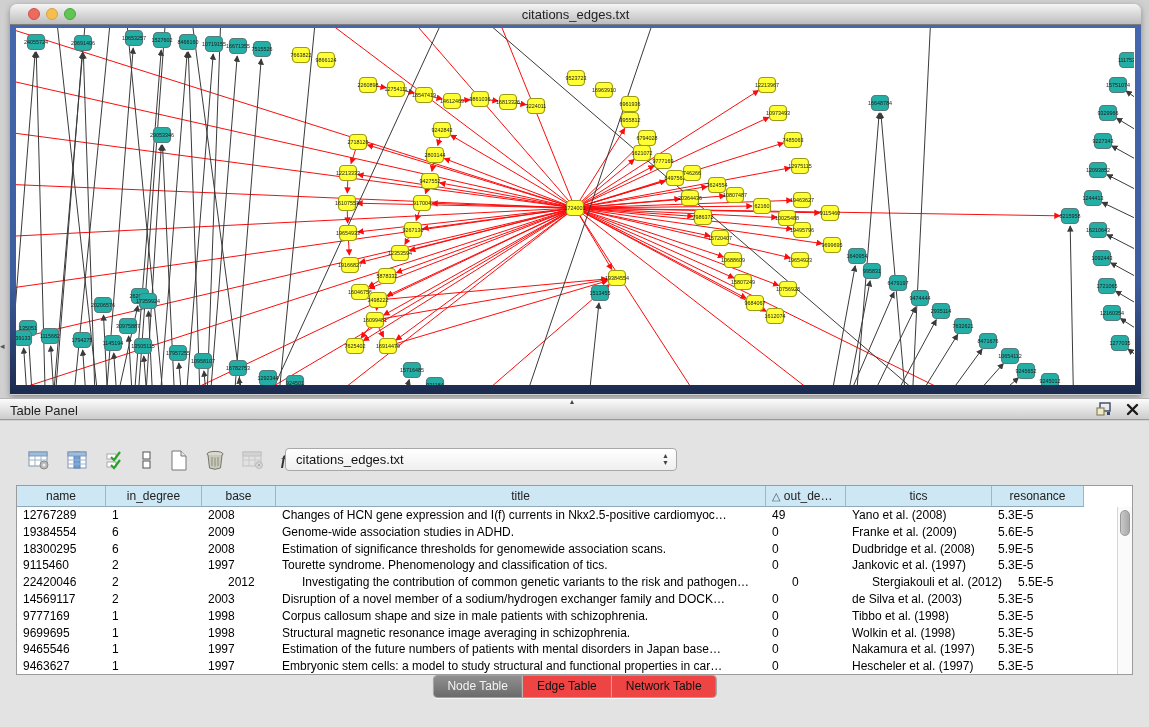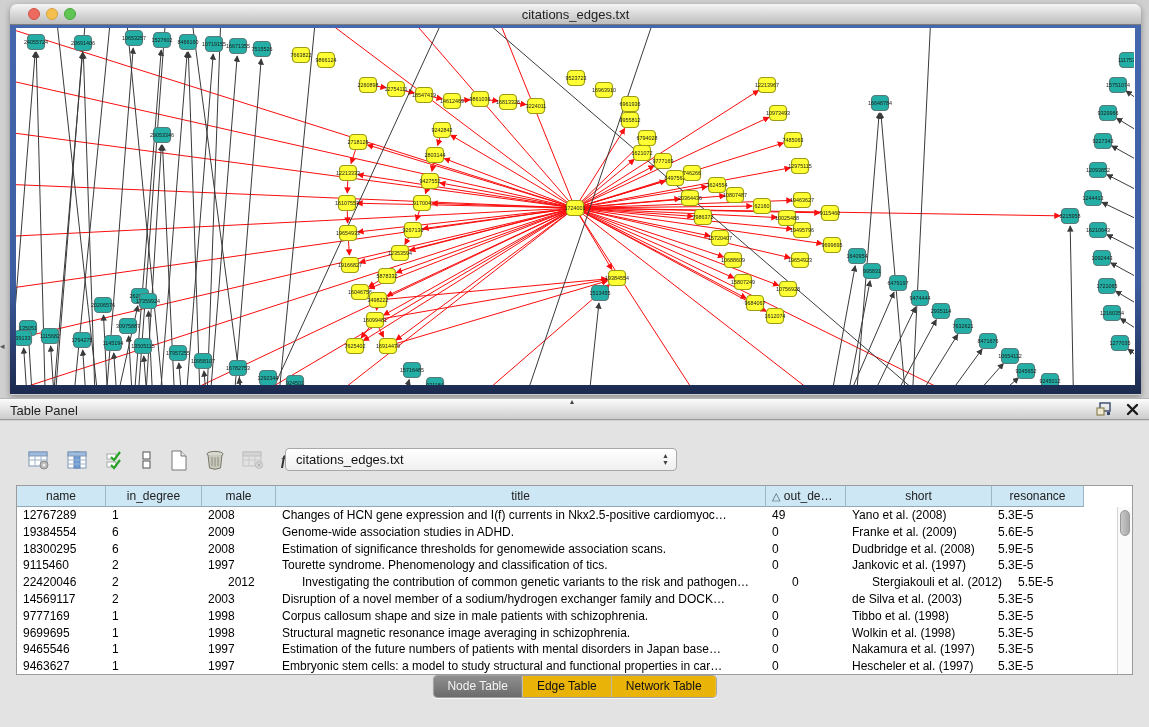--- a/index.html
+++ b/index.html
@@ -757,7 +757,7 @@
     <div class="thead" id="thead">
         <div class="th" style="width: 89px;">name</div>
         <div class="th" style="width: 96px;">in_degree</div>
-        <div class="th" style="width: 74px;">male</div>
+        <div class="th" style="width: 74px;">base</div>
         <div class="th" style="width: 490px;">title</div>
         <div class="th sorted" style="width: 80px;"><span class="tri">△</span> out_de…</div>
         <div class="th" style="width: 146px;">short</div>

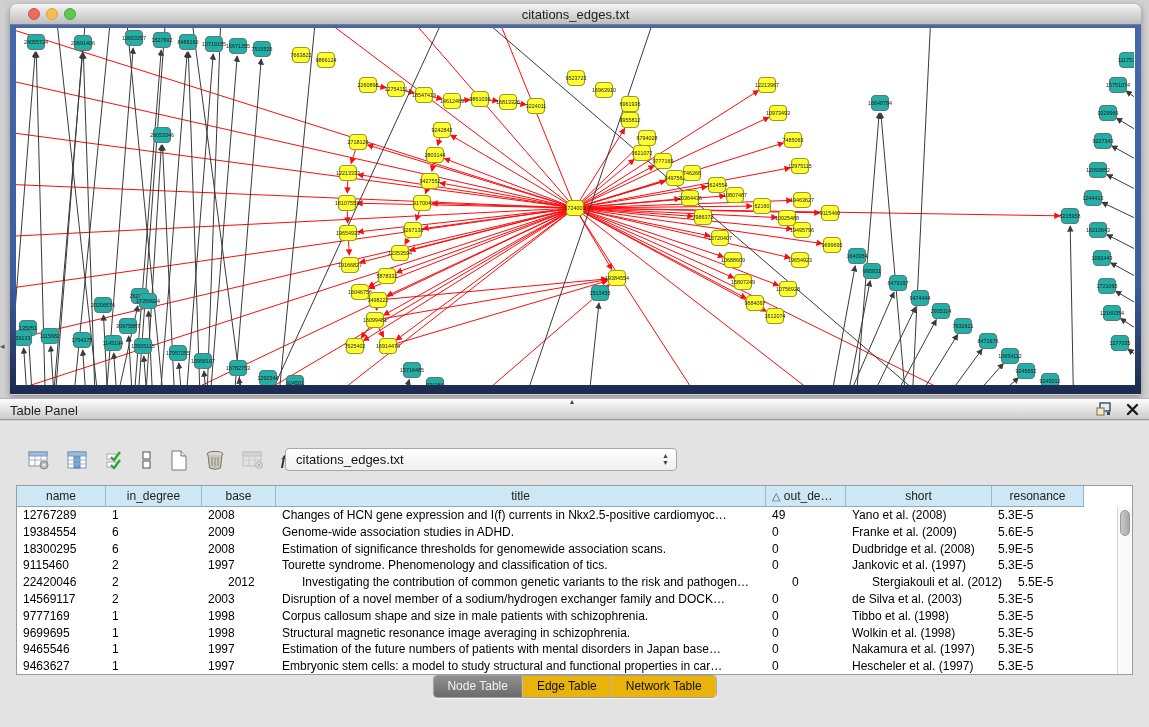--- a/index.html
+++ b/index.html
@@ -760,7 +760,7 @@
         <div class="th" style="width: 74px;">base</div>
         <div class="th" style="width: 490px;">title</div>
         <div class="th sorted" style="width: 80px;"><span class="tri">△</span> out_de…</div>
-        <div class="th" style="width: 146px;">short</div>
+        <div class="th" style="width: 146px;">tics</div>
         <div class="th" style="width: 92px;">resonance</div>
       </div>
     <div class="tbody" id="tbody">

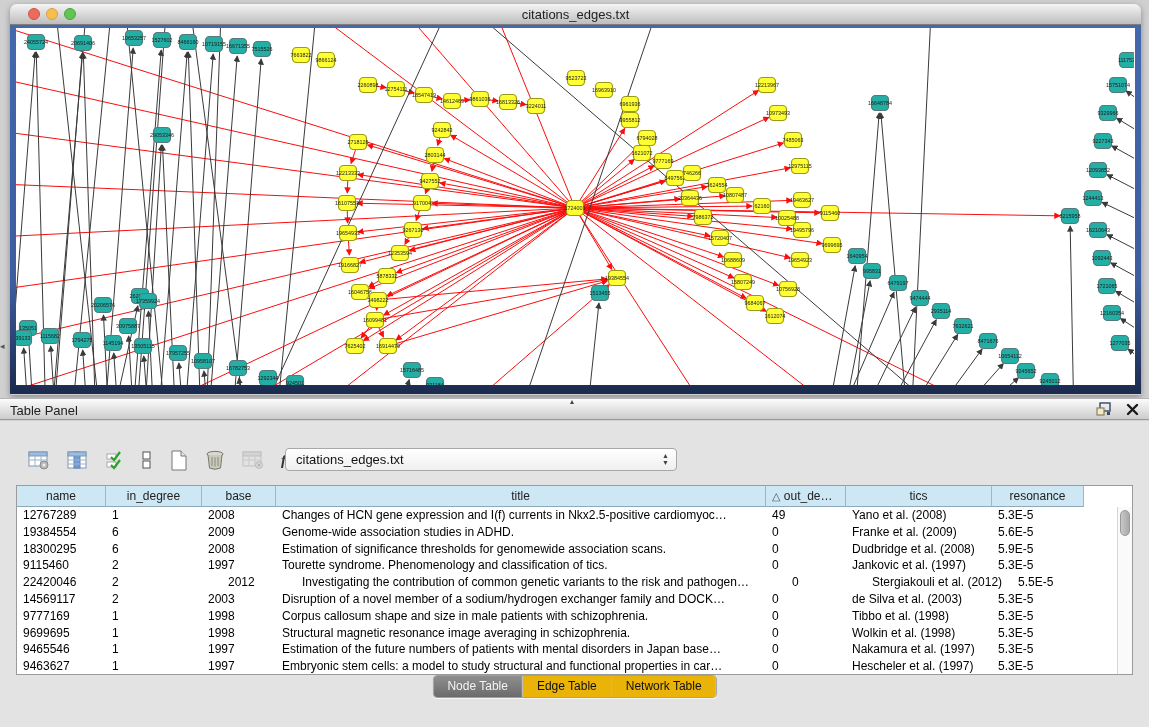--- a/index.html
+++ b/index.html
@@ -58,7 +58,7 @@
 
   .tabs { position:absolute; left:50%; transform:translateX(-50%); top:254px; display:flex;
     border:1px solid #9f9f9f; border-radius:4px; overflow:hidden; background:#fdfdfd; box-shadow:0 1px 0 rgba(255,255,255,.7); }
-  .tab { font-size:12px; padding:3px 14px 4px 14px; color:#111; border-right:1px solid #b9b9b9; background:#eab308; }
+  .tab { font-size:12px; padding:3px 14px 4px 14px; color:#111; border-right:1px solid #b9b9b9; background:#ef4444; }
   .tab:last-child { border-right:none; }
   .tab.active { background:linear-gradient(#8f8f8f,#6b6b6b); color:#f4f4f4; }
 

